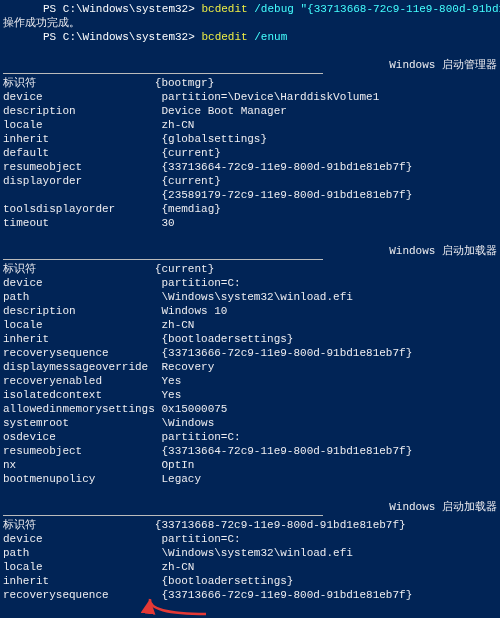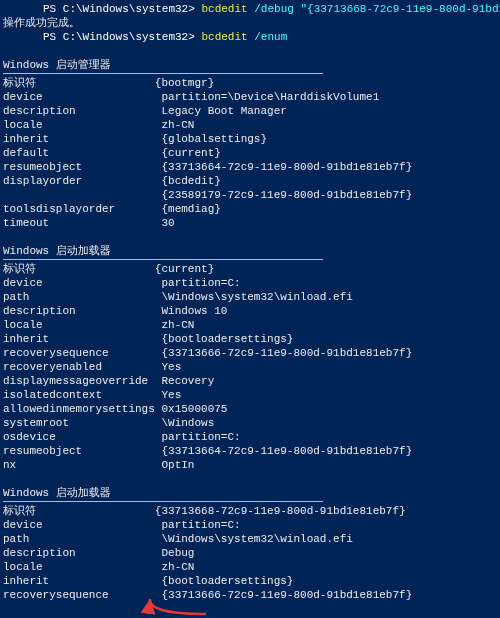--- a/index.html
+++ b/index.html
@@ -20,7 +20,7 @@
   .white { color: #FFFFFF; padding-left: 40px; }
   .cyan { color: #44FFFF; }
   .plain { color: #EEEDF0; }
-  .section-title { white-space: pre; }
+  .section-title { white-space: pre; text-align: right; }
   .hr {
     border: none;
     border-top: 1px solid #BBBBBB;

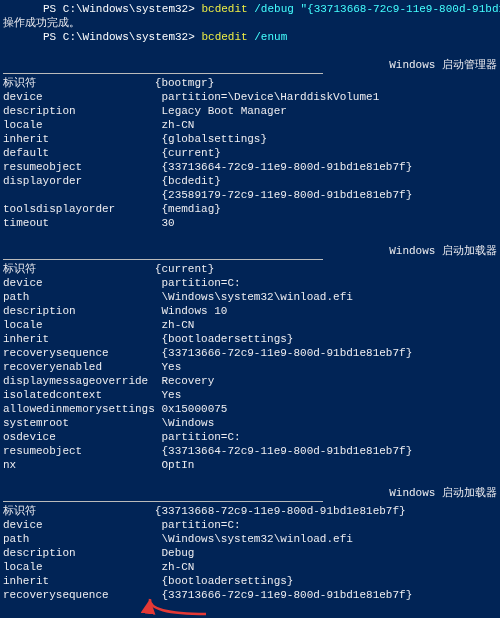--- a/index.html
+++ b/index.html
@@ -53,7 +53,7 @@
 <div id="sec1-rows">
     <div class="row">标识符                  {bootmgr}</div>
     <div class="row">device                  partition=\Device\HarddiskVolume1</div>
-    <div class="row">description             Legacy Boot Manager</div>
+    <div class="row">description             Device Boot Manager</div>
     <div class="row">locale                  zh-CN</div>
     <div class="row">inherit                 {globalsettings}</div>
     <div class="row">default                 {current}</div>

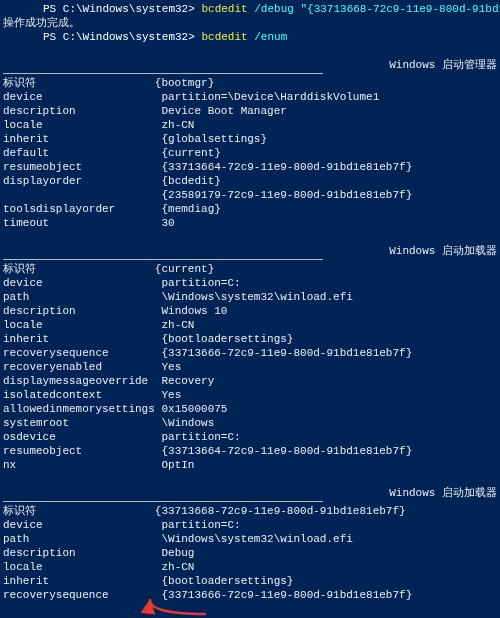--- a/index.html
+++ b/index.html
@@ -58,7 +58,7 @@
     <div class="row">inherit                 {globalsettings}</div>
     <div class="row">default                 {current}</div>
     <div class="row">resumeobject            {33713664-72c9-11e9-800d-91bd1e81eb7f}</div>
-    <div class="row">displayorder            {bcdedit}</div>
+    <div class="row">displayorder            {current}</div>
     <div class="row">                        {23589179-72c9-11e9-800d-91bd1e81eb7f}</div>
     <div class="row">toolsdisplayorder       {memdiag}</div>
     <div class="row">timeout                 30</div>

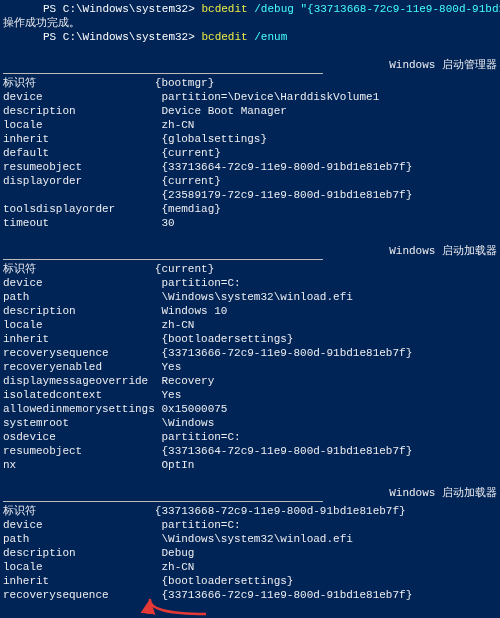--- a/index.html
+++ b/index.html
@@ -76,8 +76,8 @@
     <div class="row">locale                  zh-CN</div>
     <div class="row">inherit                 {bootloadersettings}</div>
     <div class="row">recoverysequence        {33713666-72c9-11e9-800d-91bd1e81eb7f}</div>
+    <div class="row">displaymessageoverride  Recovery</div>
     <div class="row">recoveryenabled         Yes</div>
-    <div class="row">displaymessageoverride  Recovery</div>
     <div class="row">isolatedcontext         Yes</div>
     <div class="row">allowedinmemorysettings 0x15000075</div>
     <div class="row">systemroot              \Windows</div>

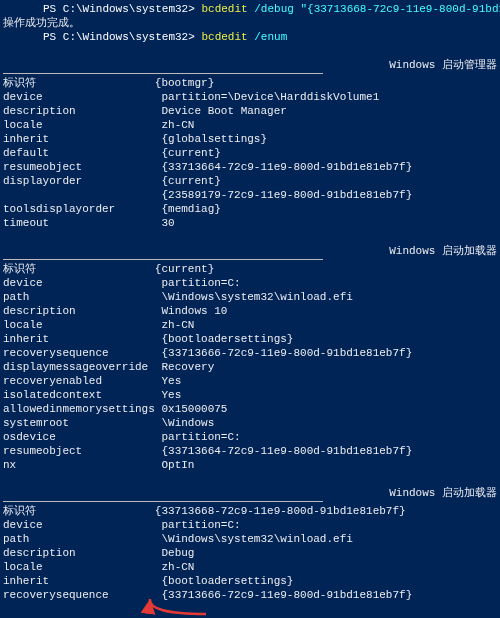--- a/index.html
+++ b/index.html
@@ -84,6 +84,7 @@
     <div class="row">osdevice                partition=C:</div>
     <div class="row">resumeobject            {33713664-72c9-11e9-800d-91bd1e81eb7f}</div>
     <div class="row">nx                      OptIn</div>
+    <div class="row">bootmenupolicy          Legacy</div>
   </div>
 
 <div class="blank"></div>

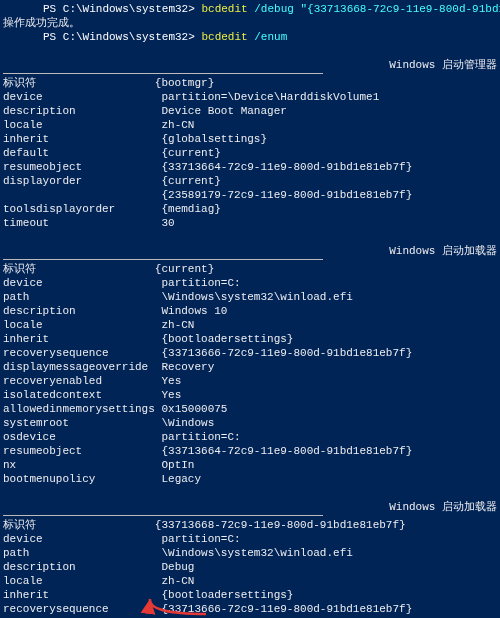--- a/index.html
+++ b/index.html
@@ -95,7 +95,6 @@
     <div class="row">标识符                  {33713668-72c9-11e9-800d-91bd1e81eb7f}</div>
     <div class="row">device                  partition=C:</div>
     <div class="row">path                    \Windows\system32\winload.efi</div>
-    <div class="row">description             Debug</div>
     <div class="row">locale                  zh-CN</div>
     <div class="row">inherit                 {bootloadersettings}</div>
     <div class="row">recoverysequence        {33713666-72c9-11e9-800d-91bd1e81eb7f}</div>

